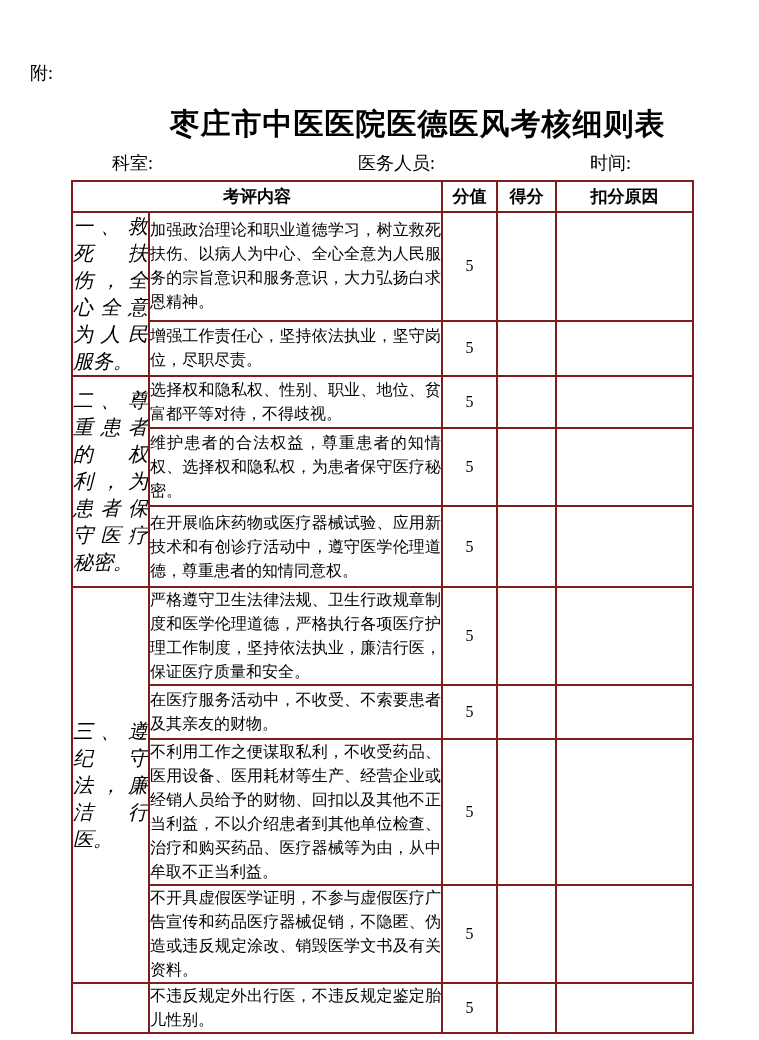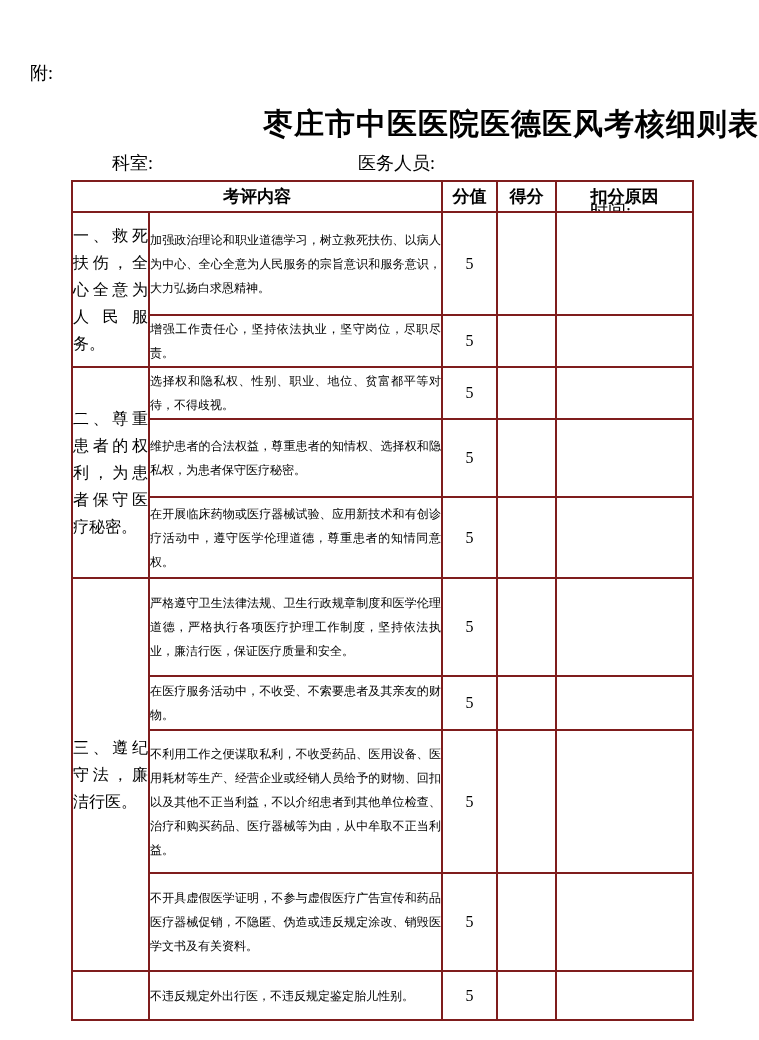--- a/index.html
+++ b/index.html
@@ -14,7 +14,7 @@
   }
   .doc-title{
     position:absolute;top:104px;left:76px;right:0;
-    text-align:right;font-size:30px;font-weight:bold;
+    text-align:center;font-size:30px;font-weight:bold;
     letter-spacing:1px;line-height:40px;white-space:nowrap;
   }
   .meta-row{position:absolute;top:151px;left:0;right:15px;height:26px;font-size:18px;}

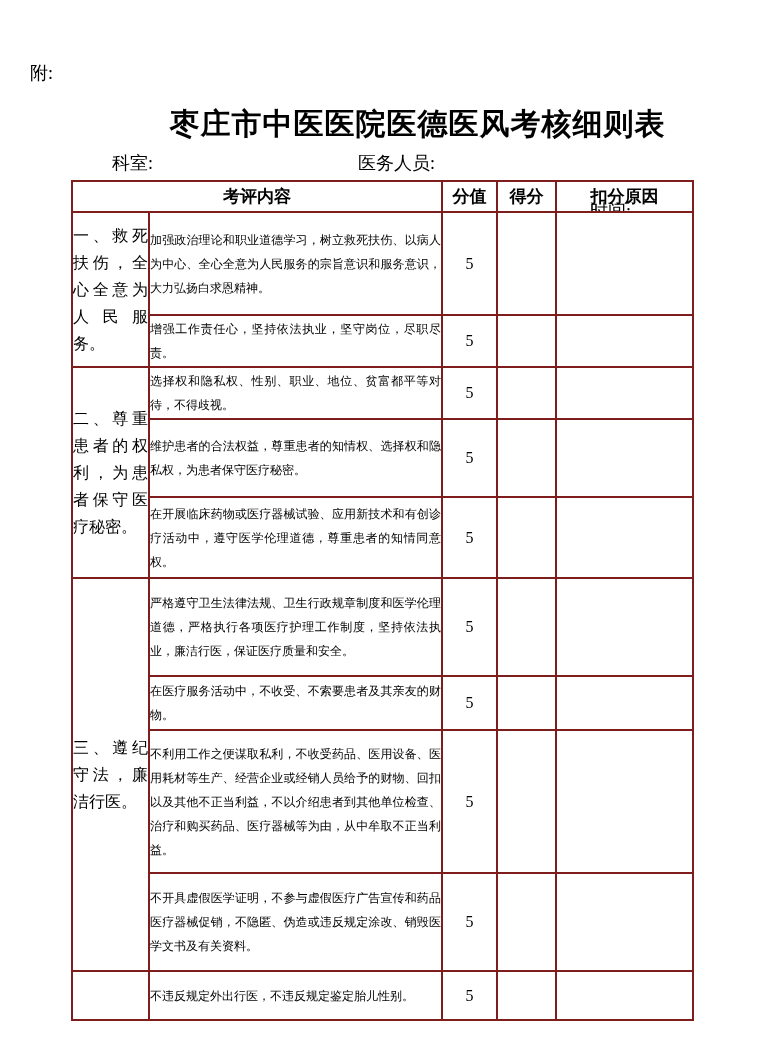--- a/index.html
+++ b/index.html
@@ -21,7 +21,7 @@
   .meta-label{position:absolute;top:0;white-space:nowrap;}
   .meta-dept{left:112px;}
   .meta-staff{left:323px;margin-left:35px;}
-  .meta-time{left:590px;margin-top:48px;}
+  .meta-time{left:590px;}
   table.assessment{
     position:absolute;left:71px;top:180px;
     border-collapse:collapse;table-layout:fixed;

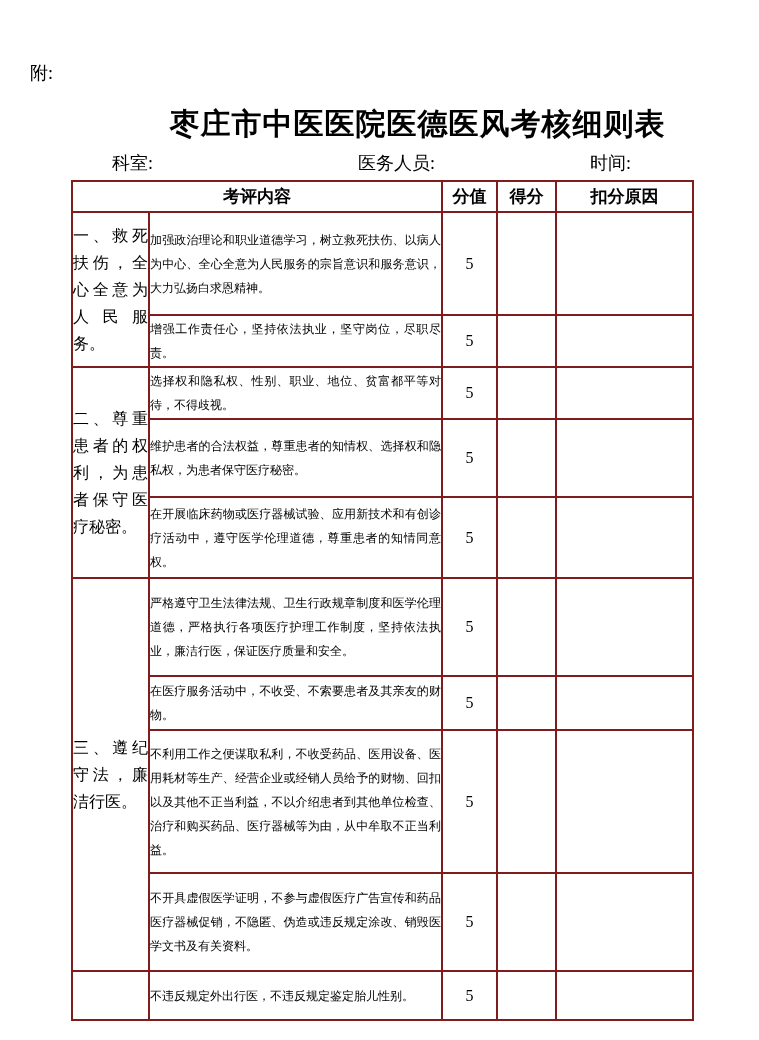--- a/index.html
+++ b/index.html
@@ -41,7 +41,7 @@
   }
   td.section{
     padding:2px 7px;text-align:justify;text-justify:inter-ideograph;
-    line-height:27px;font-size:16px;
+    line-height:27px;font-size:20px;font-style:italic;
   }
   td.criteria{
     padding:1px 6px 1px 11px;text-align:justify;text-justify:inter-ideograph;

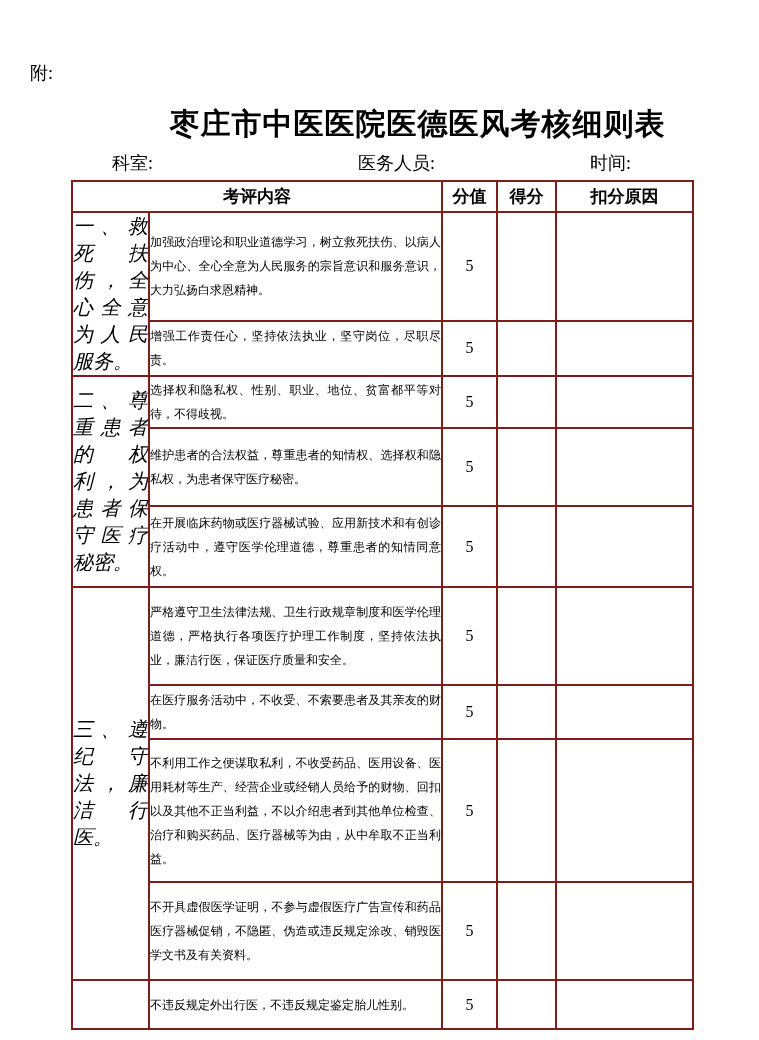--- a/index.html
+++ b/index.html
@@ -45,7 +45,7 @@
   }
   td.criteria{
     padding:1px 6px 1px 11px;text-align:justify;text-justify:inter-ideograph;
-    line-height:24px;font-size:12px;
+    line-height:24px;font-size:16px;
   }
   td.score{text-align:center;font-size:16px;}
   td.blank{background:#fff;}

